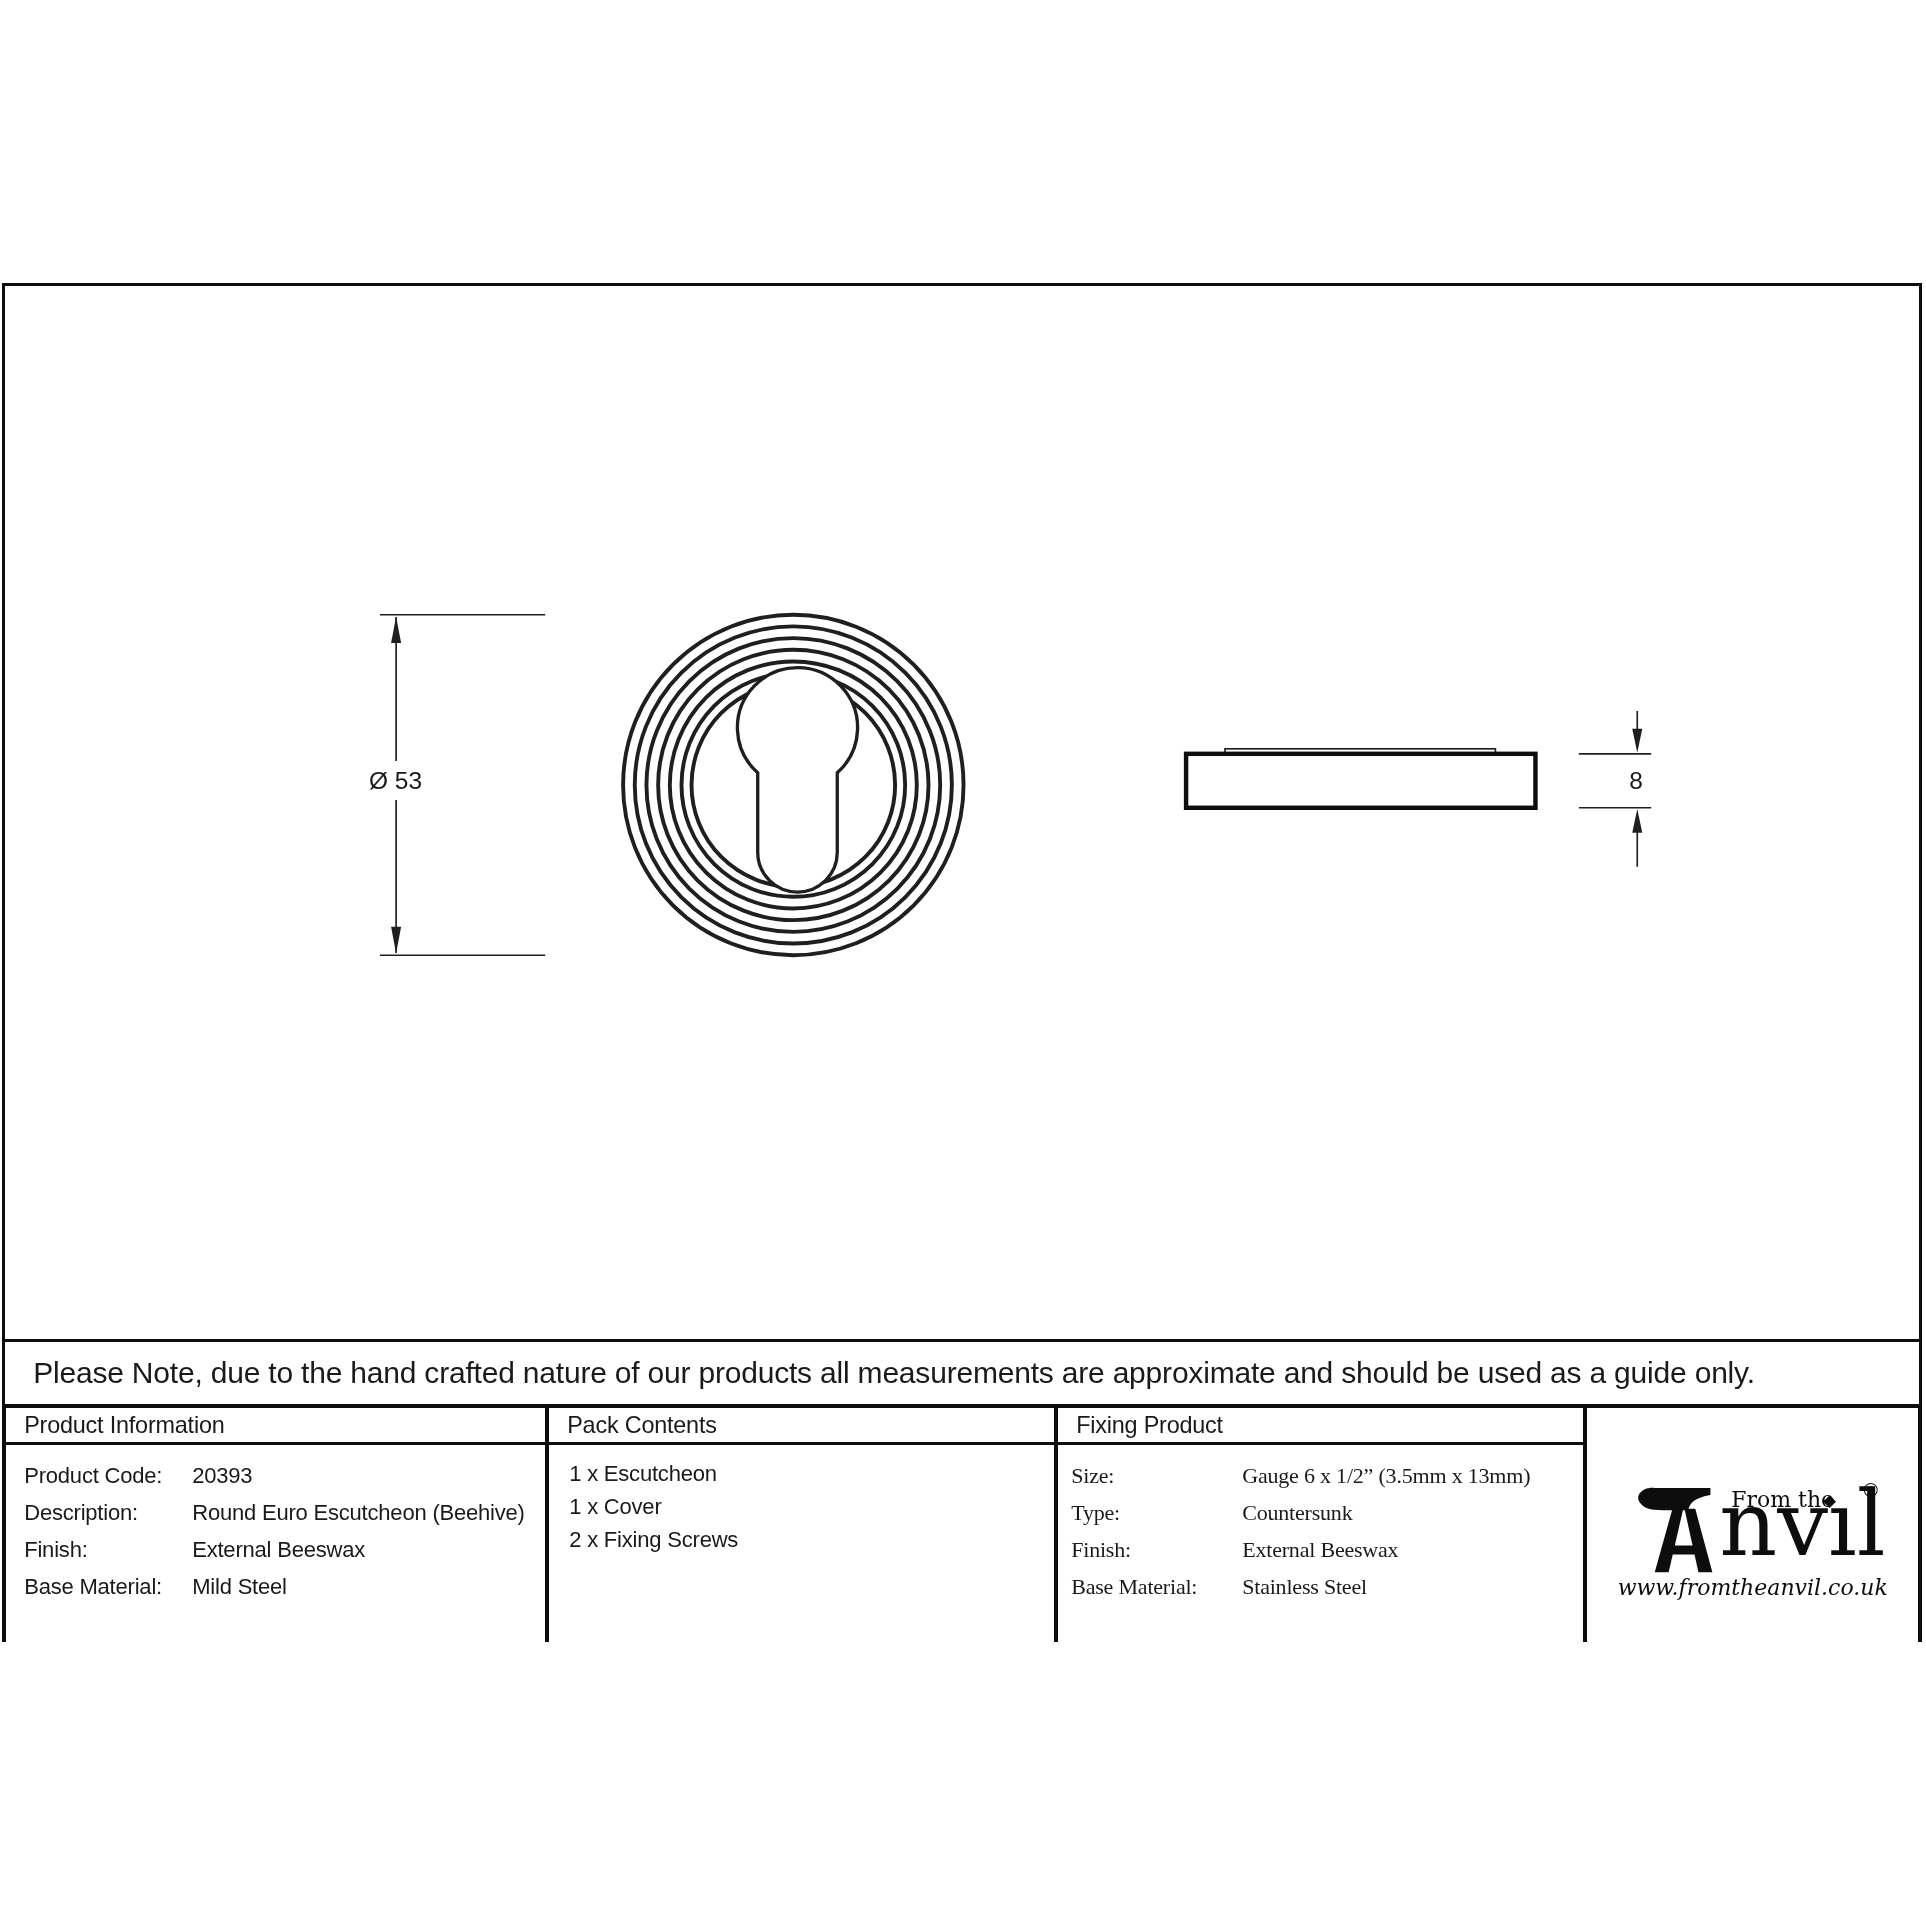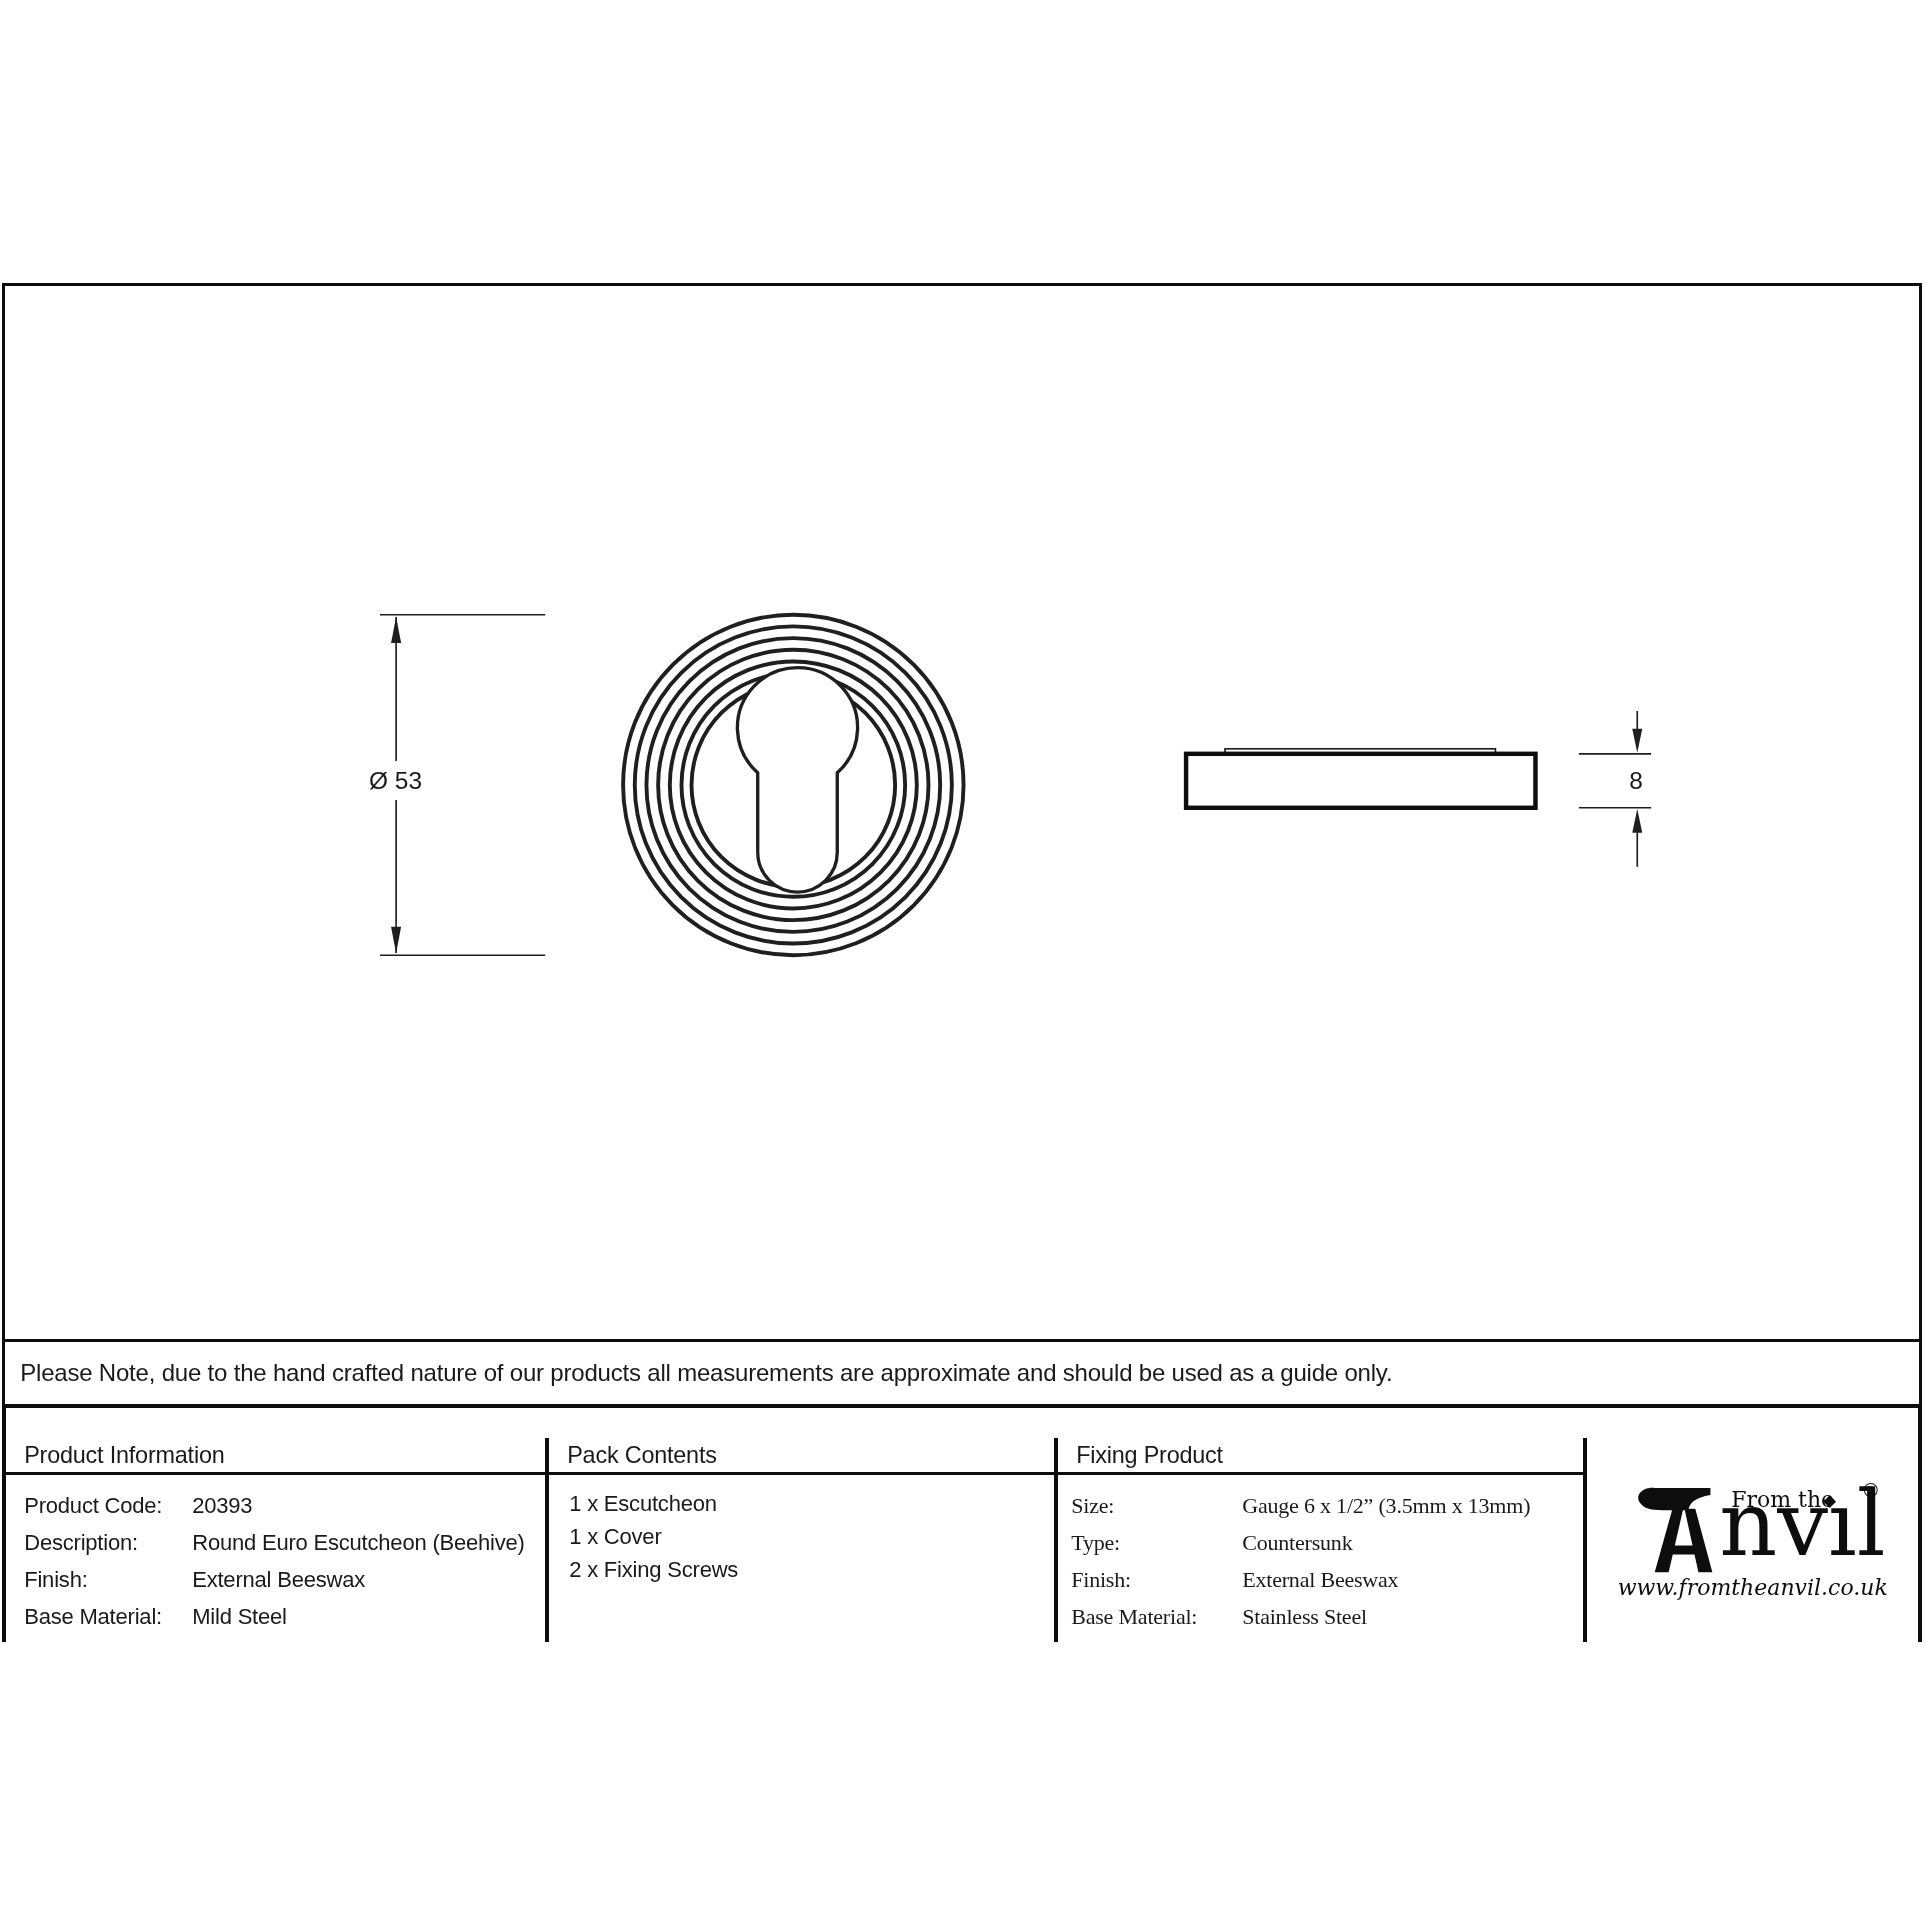--- a/index.html
+++ b/index.html
@@ -23,7 +23,7 @@
     background:#ffffff;
   }
   #note-row .note-text{
-    padding-left:15px;font-size:24px;letter-spacing:-0.2px;white-space:nowrap;
+    padding-left:28px;font-size:30px;letter-spacing:-0.2px;white-space:nowrap;
   }
   #spec-table{
     position:absolute;left:2.2px;top:1404px;width:1912px;height:312px;

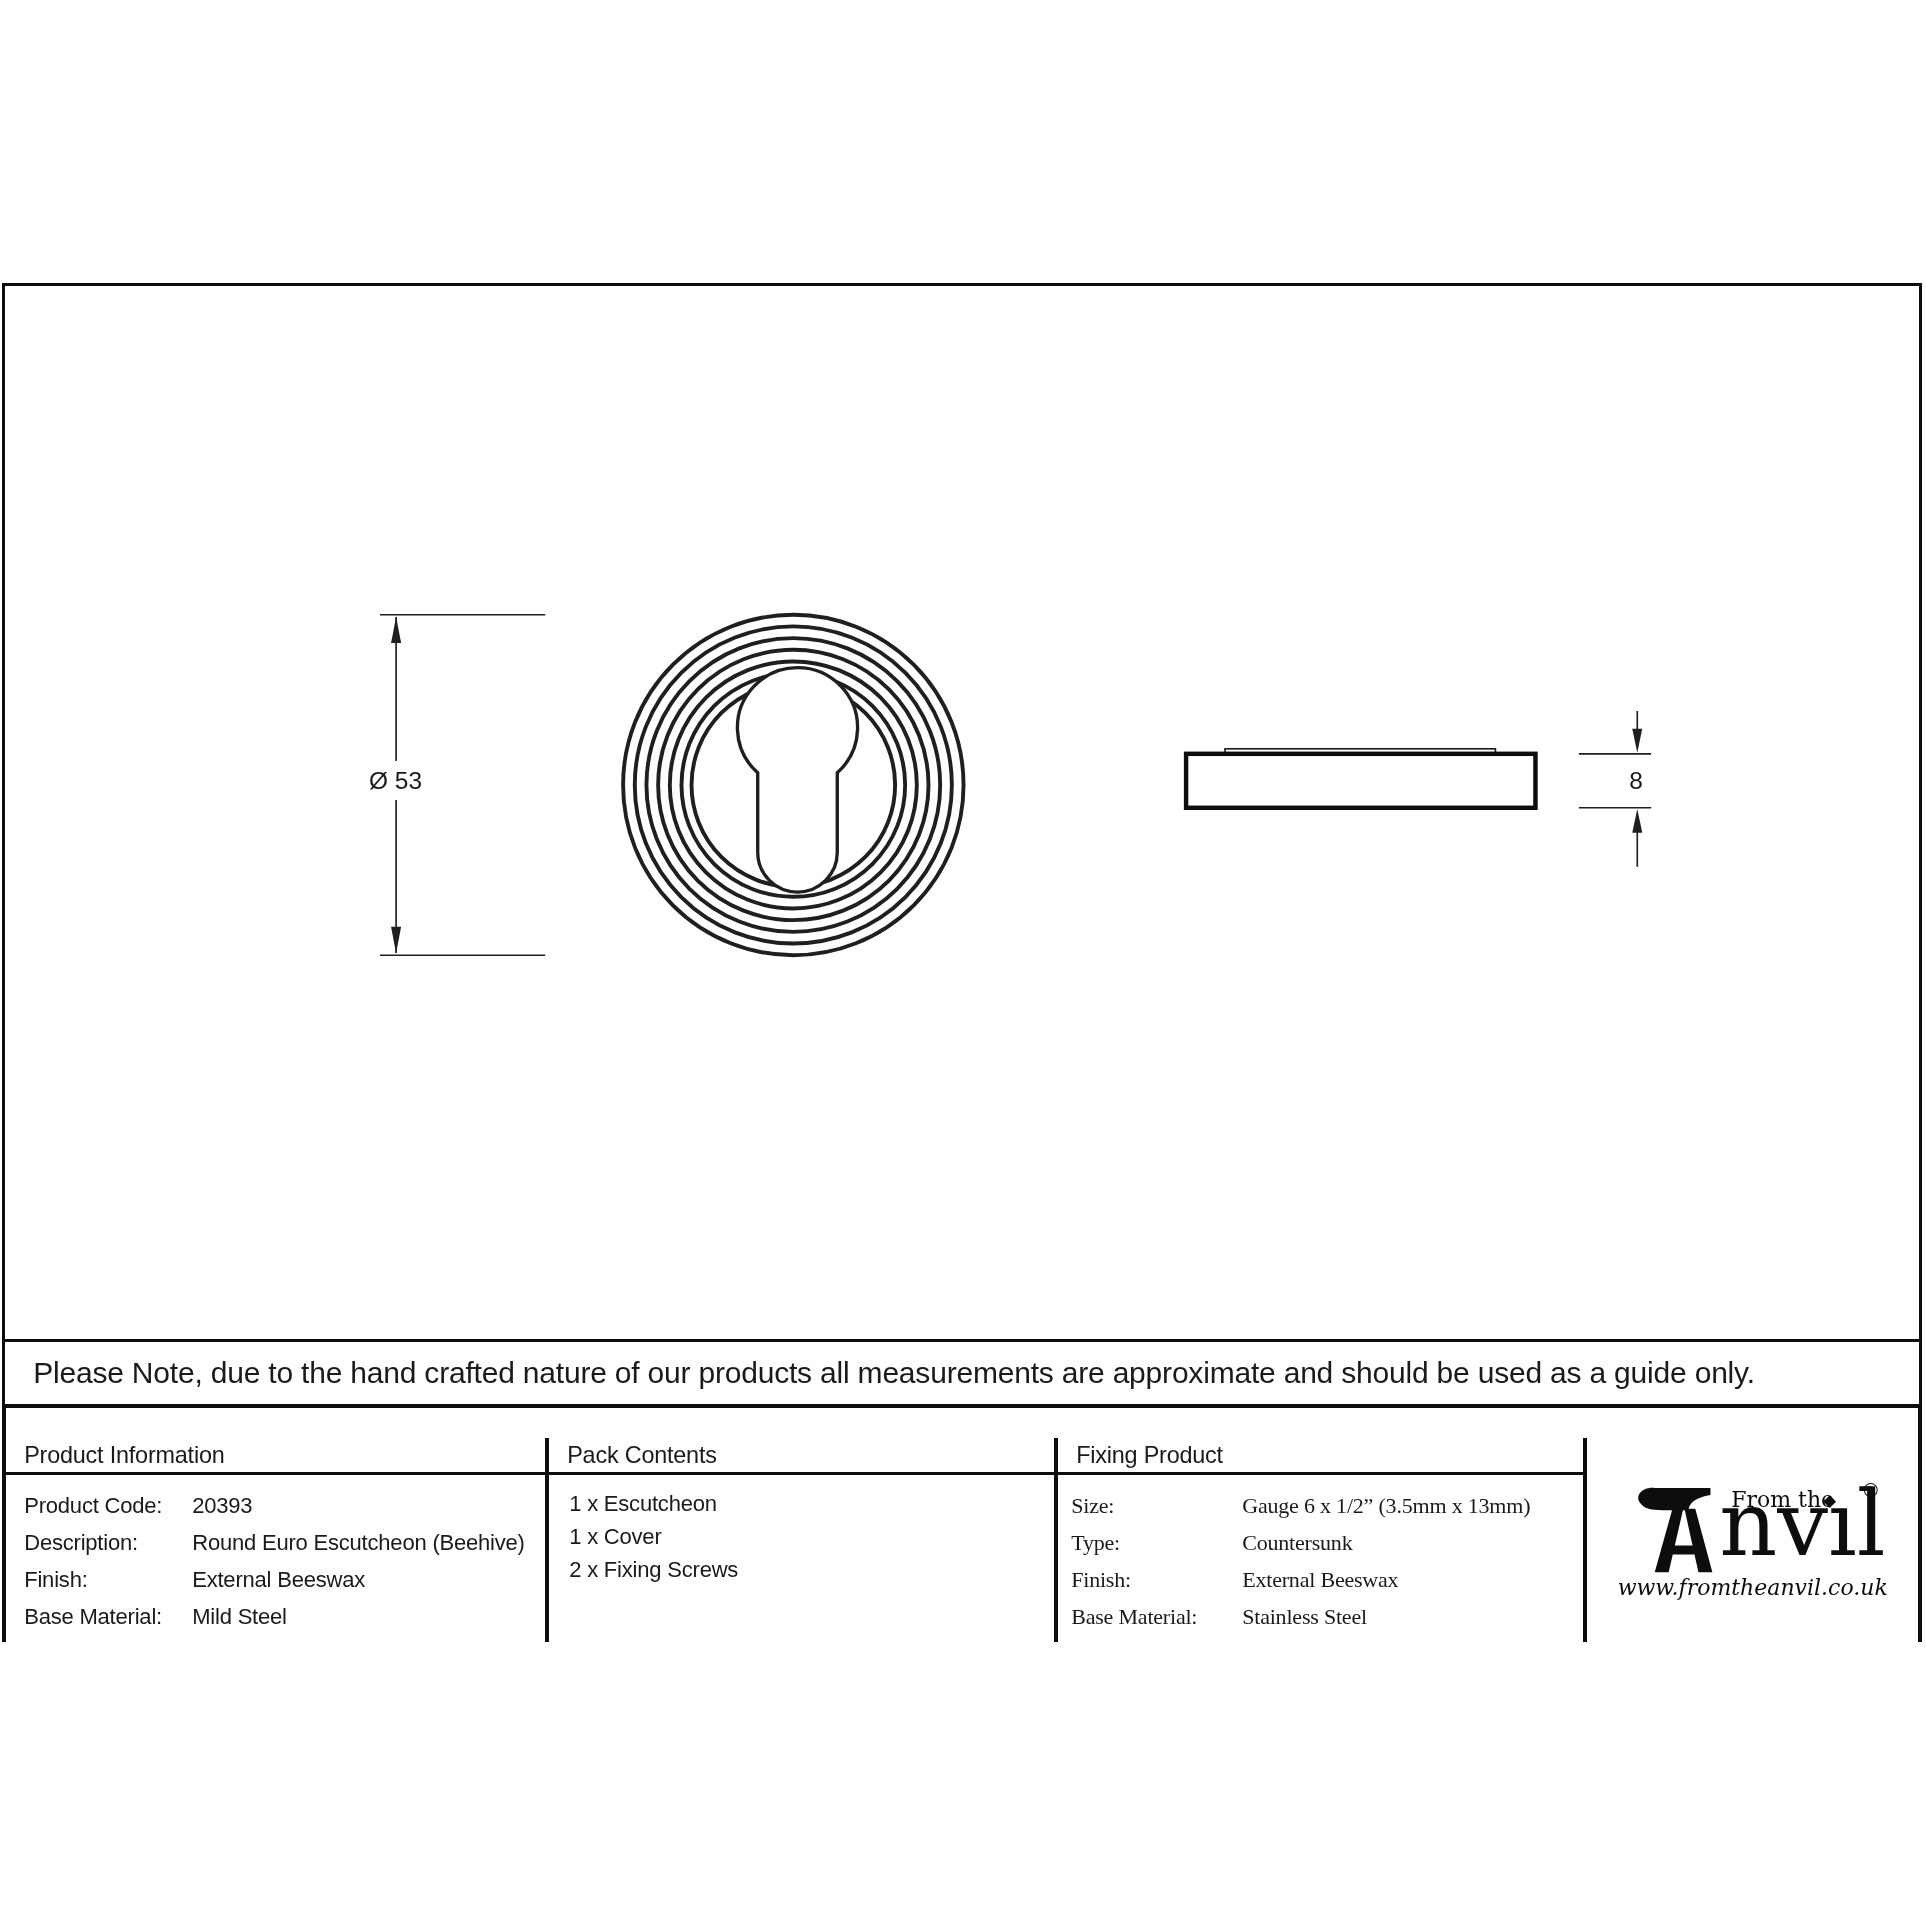--- a/index.html
+++ b/index.html
@@ -31,7 +31,7 @@
     display:flex;flex-direction:row;align-items:stretch;
   }
   .col{position:relative;box-sizing:border-box;}
-  .col.divided{border-right:4.5px solid #0d0d0d;margin-top:30px;}
+  .col.divided{border-right:4.5px solid #0d0d0d;}
   #col-product{width:543px;}
   #col-pack{width:509px;}
   #col-fixing{width:529px;}

